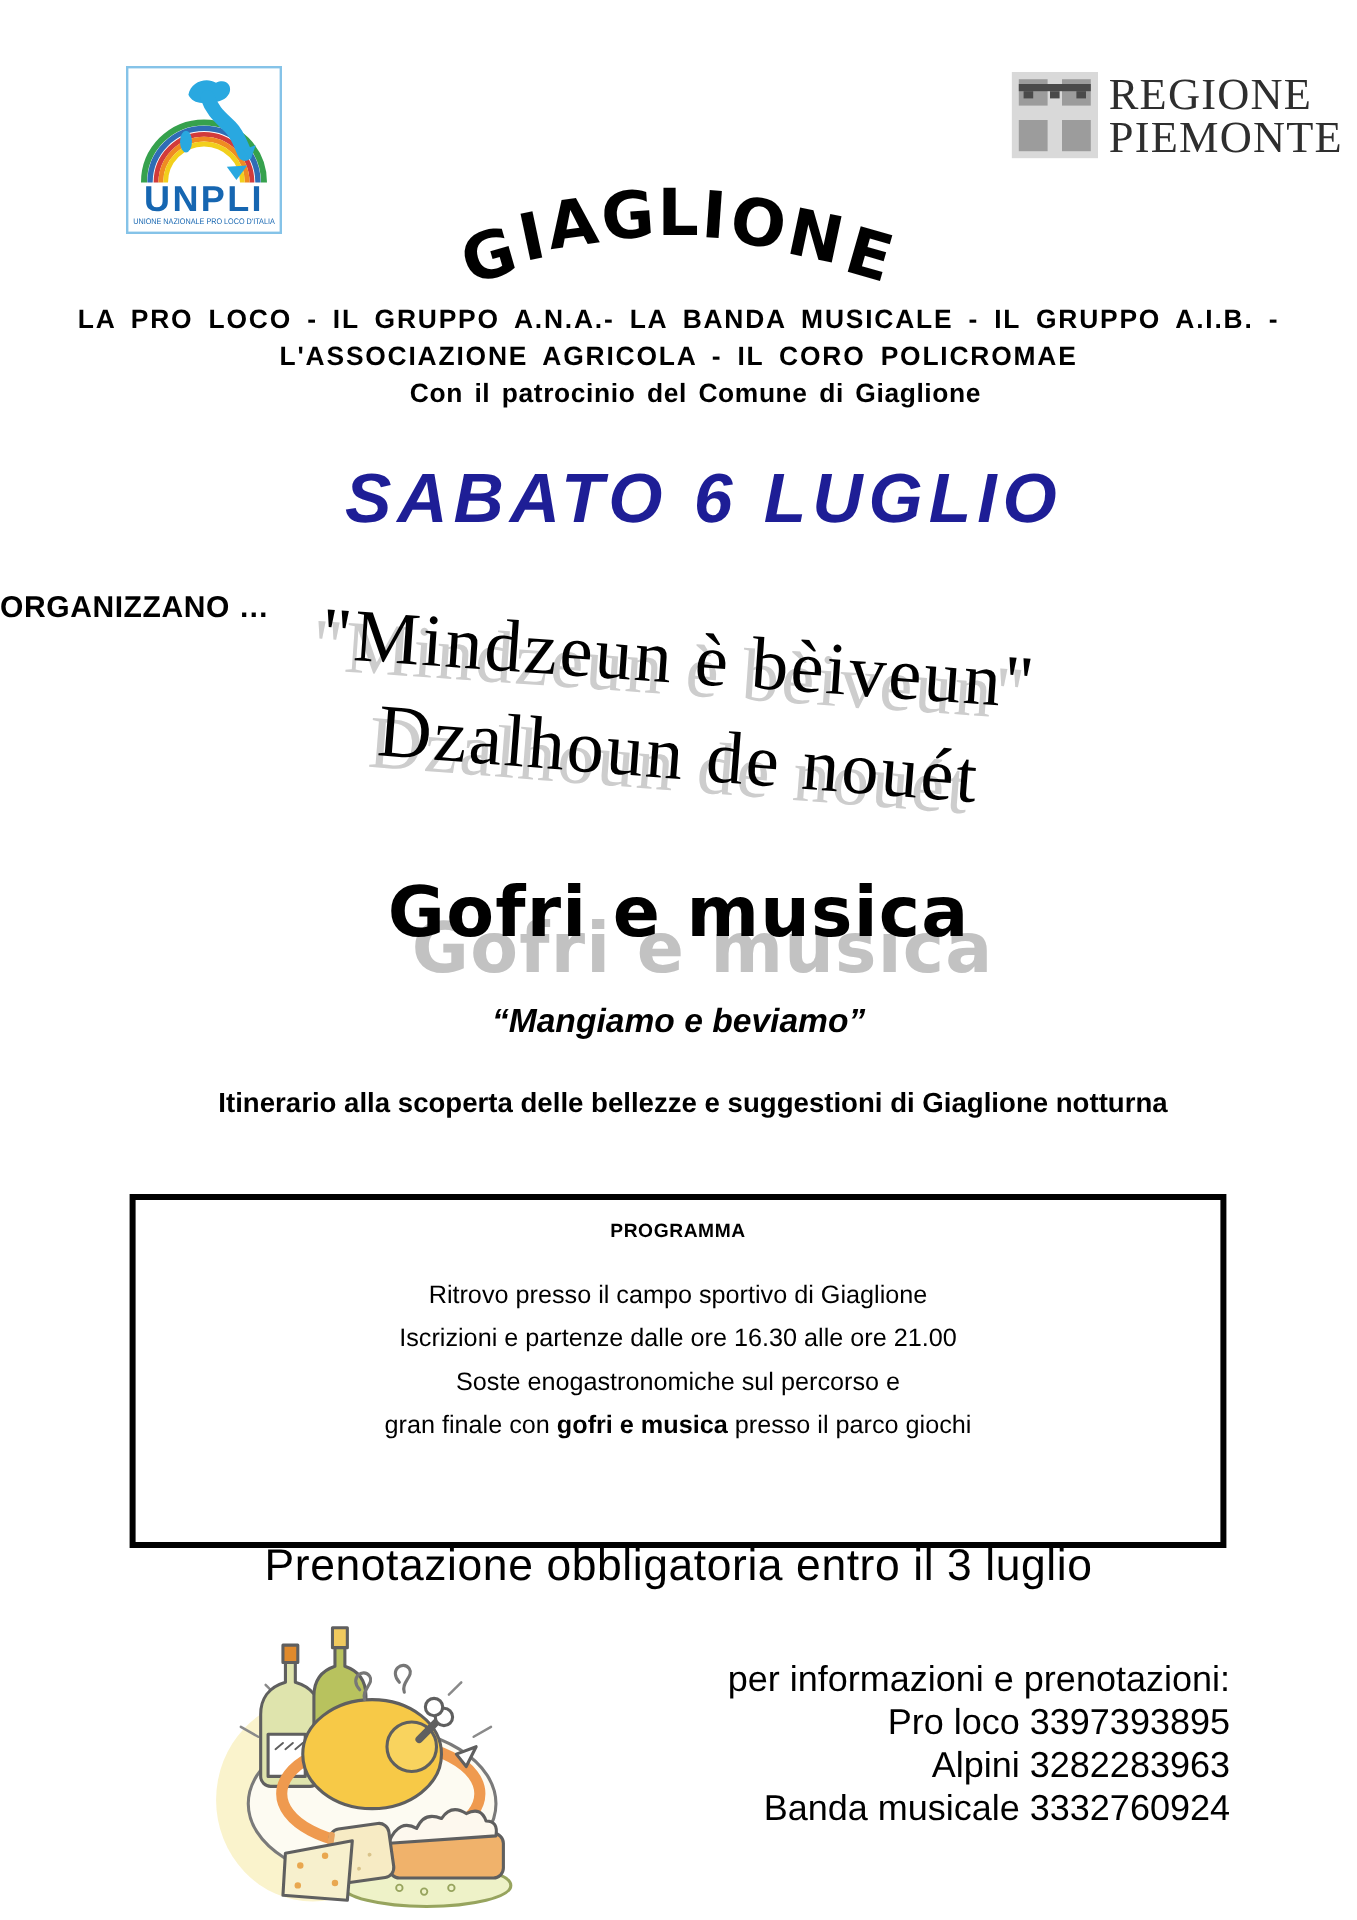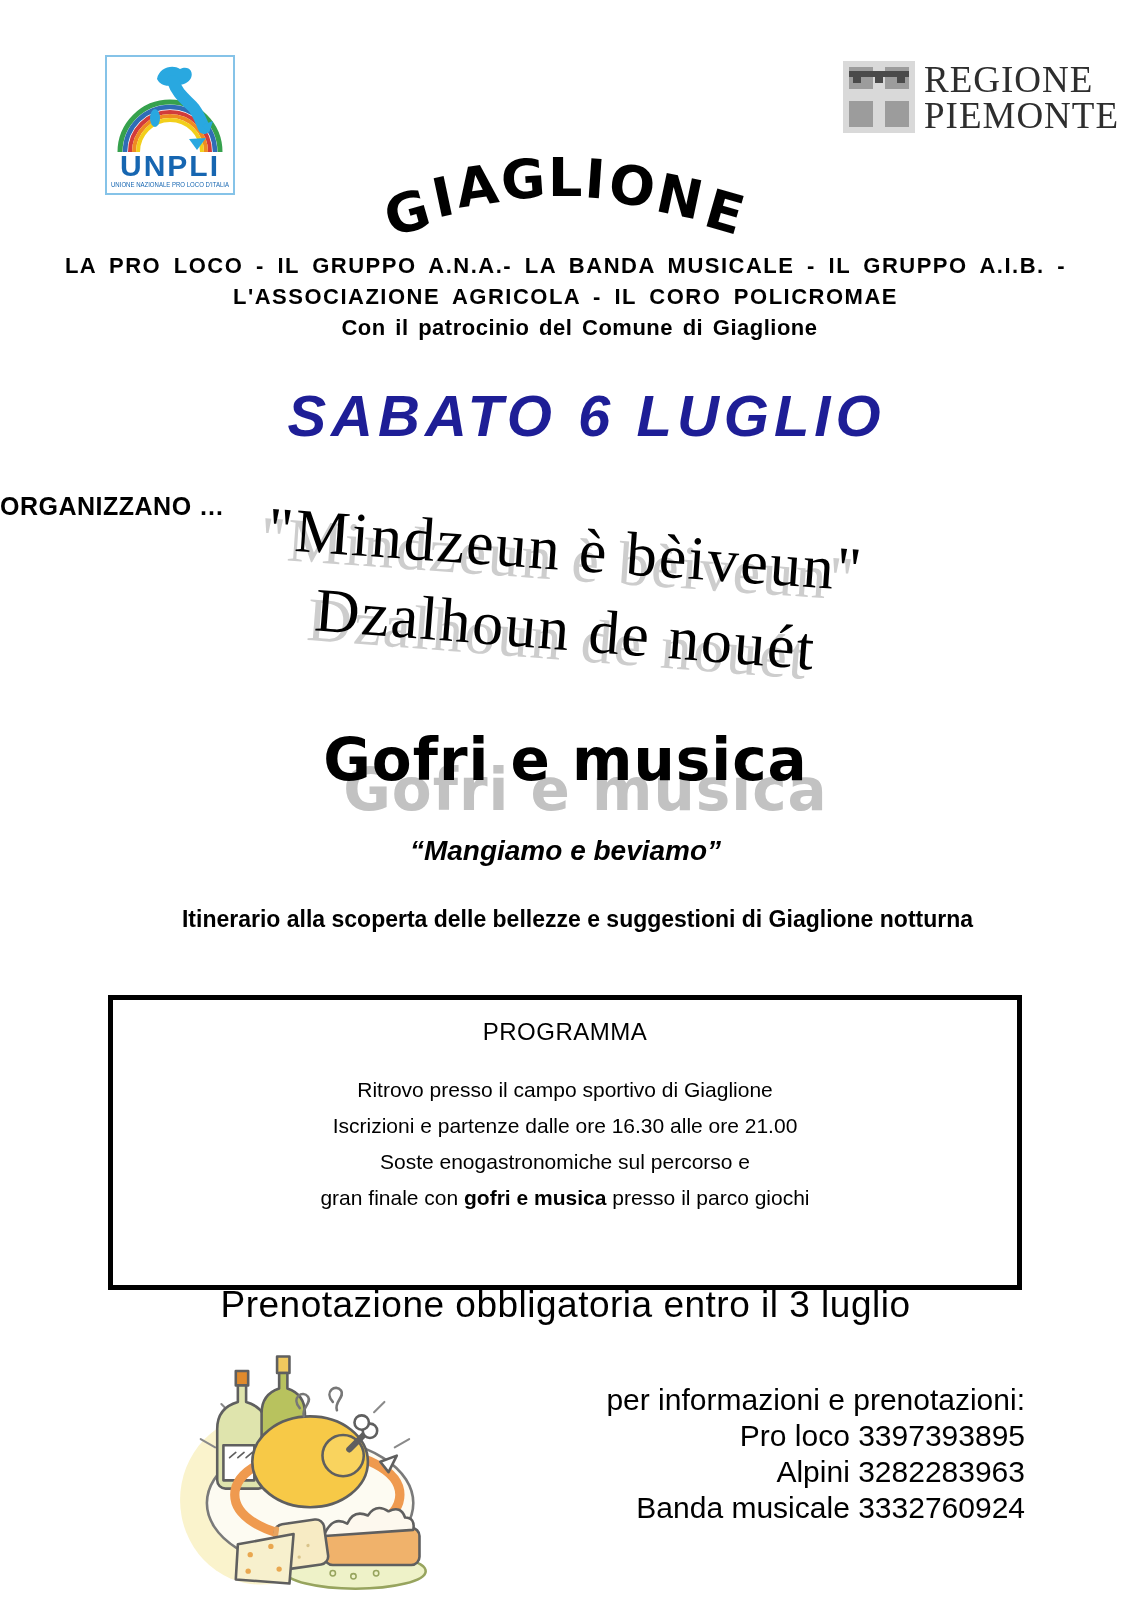--- a/index.html
+++ b/index.html
@@ -10,7 +10,7 @@
   }
   
   .unpli-logo{position:absolute;left:105px;top:55px;width:134px;height:140px;}
-  .regione-logo{position:absolute;left:843px;top:60px;display:flex;align-items:center;gap:9px;}
+  .regione-logo{position:absolute;left:843px;top:60px;display:flex;align-items:flex-start;gap:9px;}
   .regione-text{
     font-family:"Liberation Serif",serif;font-size:37px;line-height:36px;
     color:#2e2e2e;letter-spacing:1px;margin-top:2px;

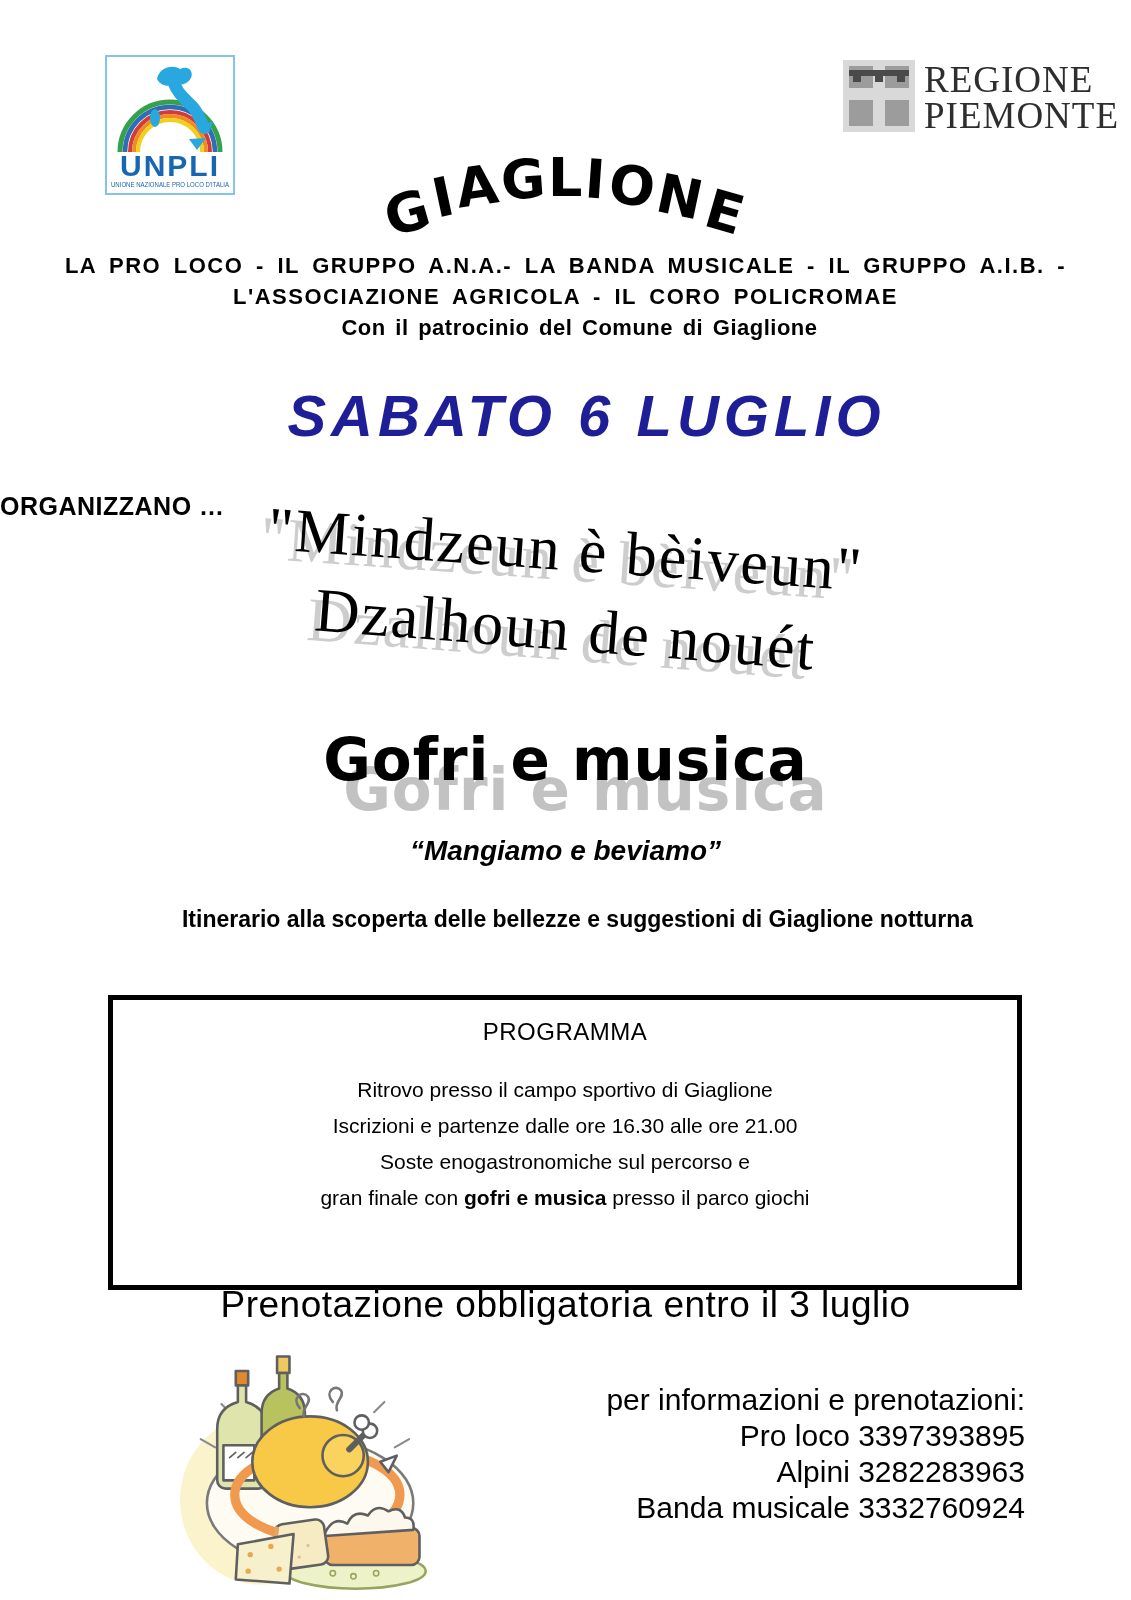--- a/index.html
+++ b/index.html
@@ -64,7 +64,7 @@
     position:absolute;left:108px;top:995px;width:914px;height:295px;
     border:5px solid #000;box-sizing:border-box;text-align:center;
   }
-  .program-title{font-weight:normal;font-size:24px;margin-top:18px;letter-spacing:.5px;}
+  .program-title{font-weight:bold;font-size:16px;margin-top:18px;letter-spacing:.5px;}
   .program-lines{margin-top:26px;font-size:21px;line-height:36px;}
   .bold-seg{font-weight:bold;}
   

